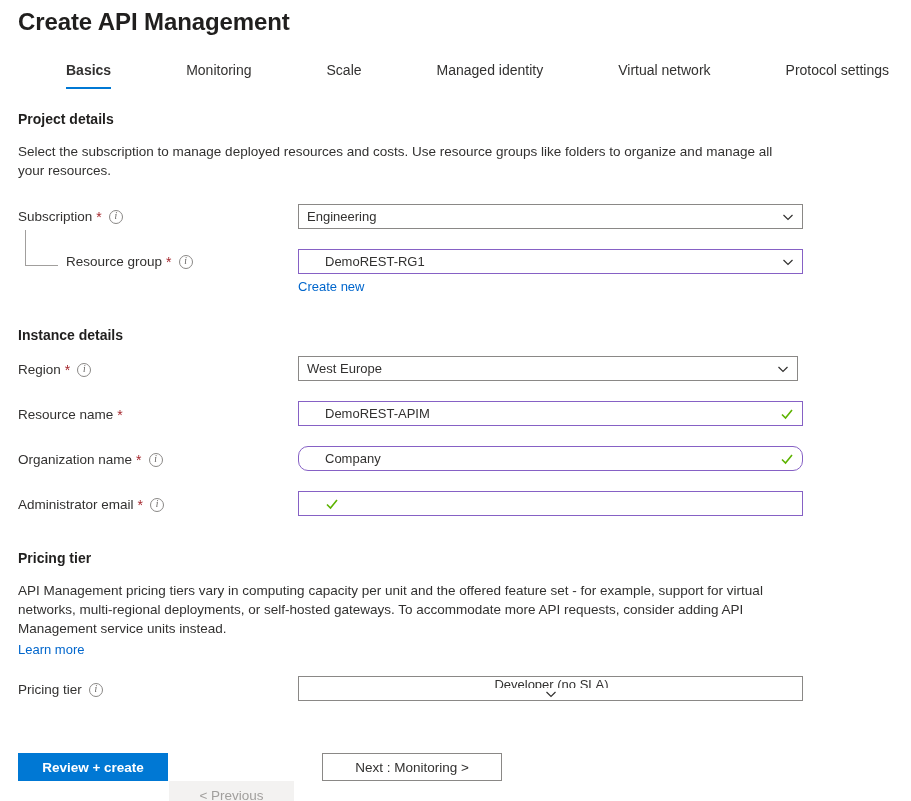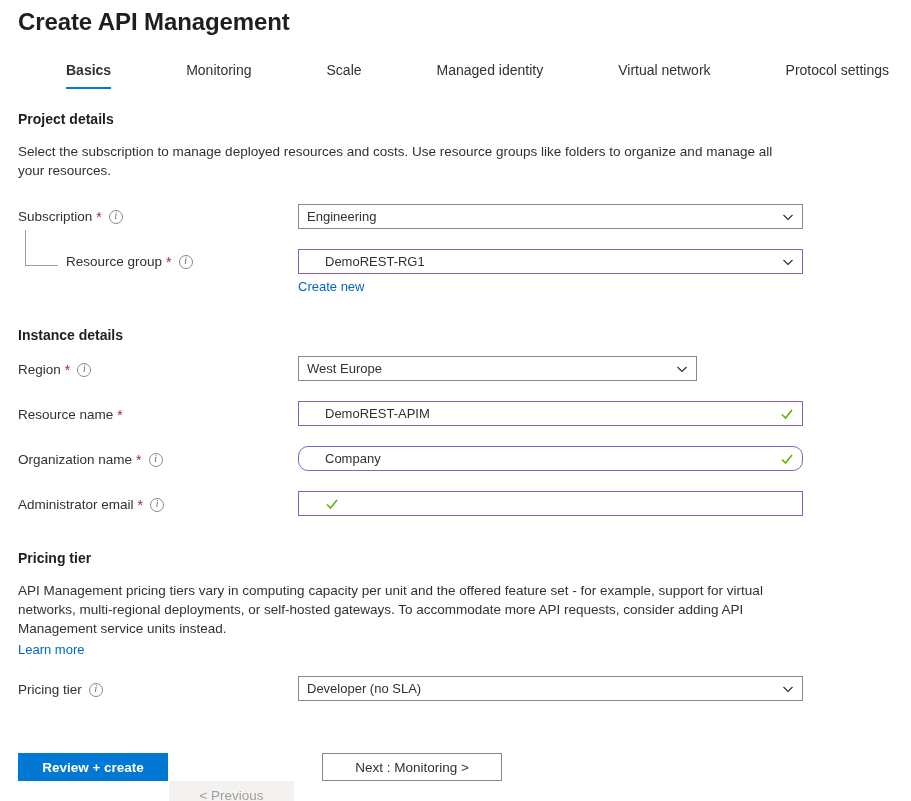--- a/index.html
+++ b/index.html
@@ -191,7 +191,7 @@
         <span>i</span>
       </span>
   </div>
-  <div class="field" style="left:298px; top:356px; width:399px;gap:24px;">
+  <div class="field" style="left:298px; top:356px; width:500px;gap:24px;">
     <span class="val">West Europe</span>
     <span class="chev">
       <svg viewBox="0 0 12 12" width="12" height="12">

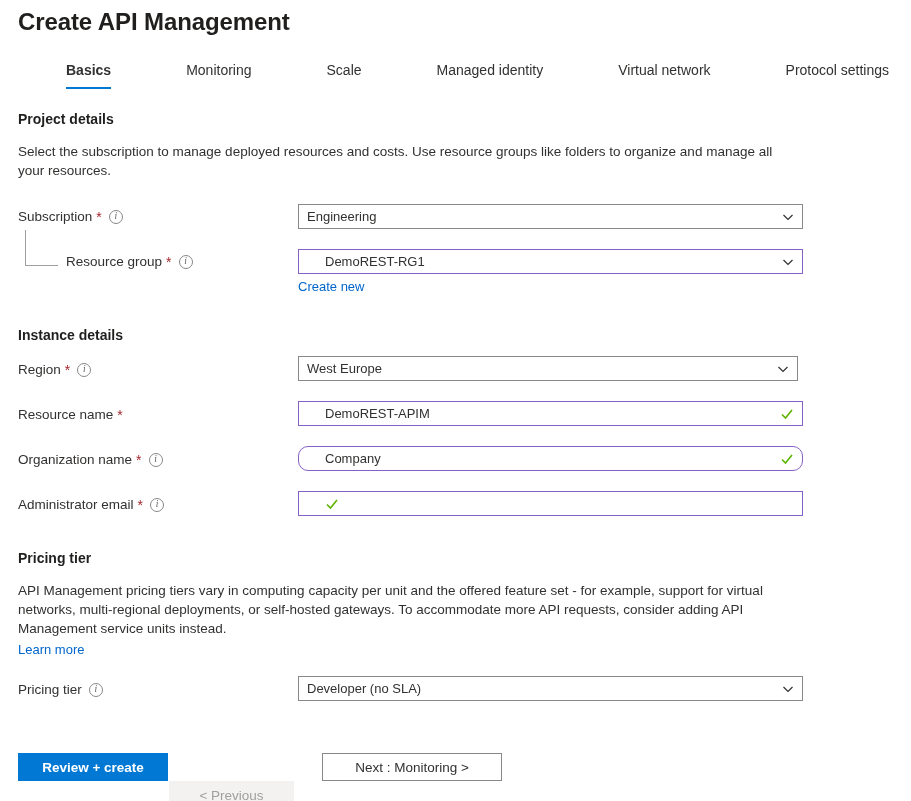--- a/index.html
+++ b/index.html
@@ -254,7 +254,7 @@
         <span>i</span>
       </span>
   </div>
-  <div class="field" style="left:298px; top:676px; width:505px;">
+  <div class="field" style="left:298px; top:676px; width:505px;flex-direction:column;">
     <span class="val">Developer (no SLA)</span>
     <span class="chev">
       <svg viewBox="0 0 12 12" width="12" height="12">

